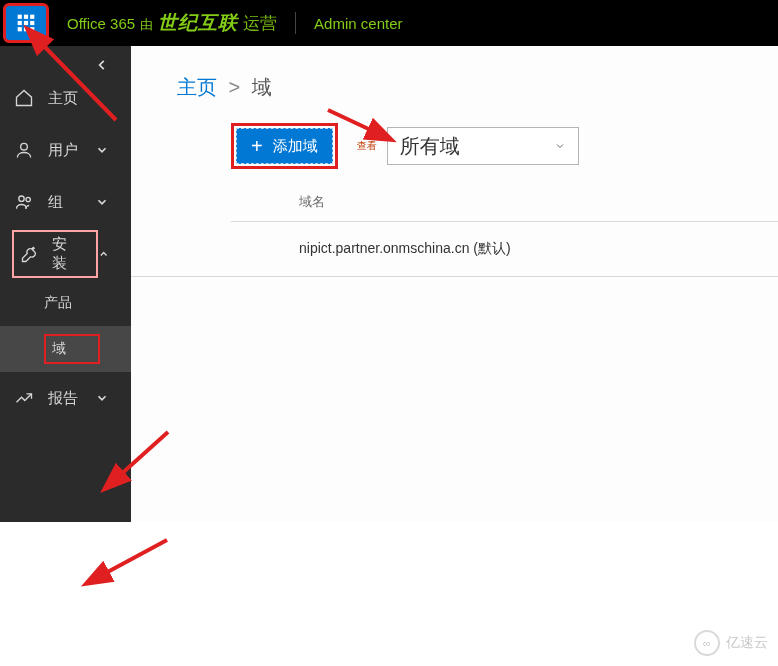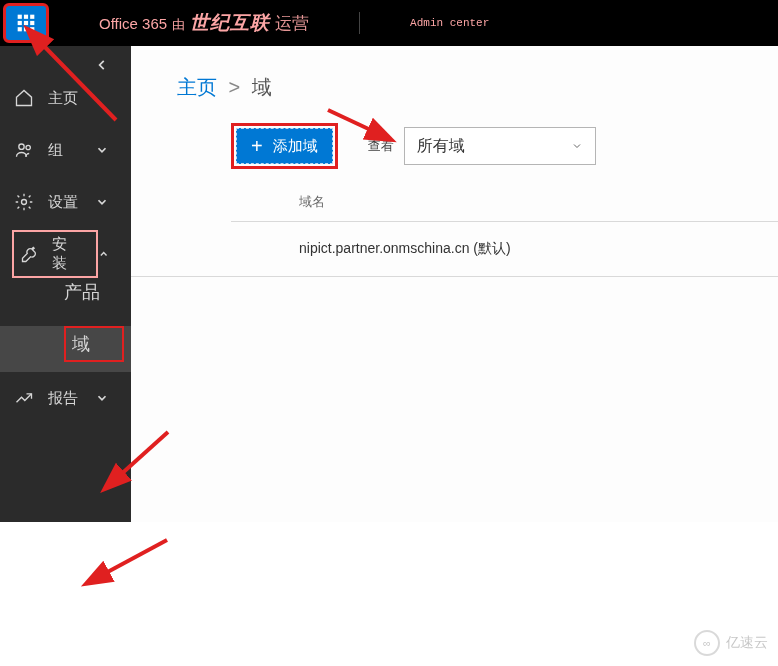--- a/index.html
+++ b/index.html
@@ -5,7 +5,7 @@
     * { margin: 0; padding: 0; box-sizing: border-box; font-family: "Segoe UI", Arial, sans-serif; }
     body { width: 778px; height: 666px; overflow: hidden; position: relative; background: #fff; }
 
-    .topbar { height: 46px; background: #000; display: flex; align-items: center; color: #fca5a5; gap: 32px; }
+    .topbar { height: 46px; background: #000; display: flex; align-items: center; color: #84cc16; }
     .app-launcher { width: 46px; height: 40px; margin: 3px 0 3px 3px; display: flex; align-items: center; justify-content: center; border: 3px solid #e02020; border-radius: 6px; background: #0078d4; }
     .app-launcher svg { width: 20px; height: 20px; }
     .brand { margin-left: 18px; display: flex; align-items: baseline; gap: 5px; font-size: 14px; }

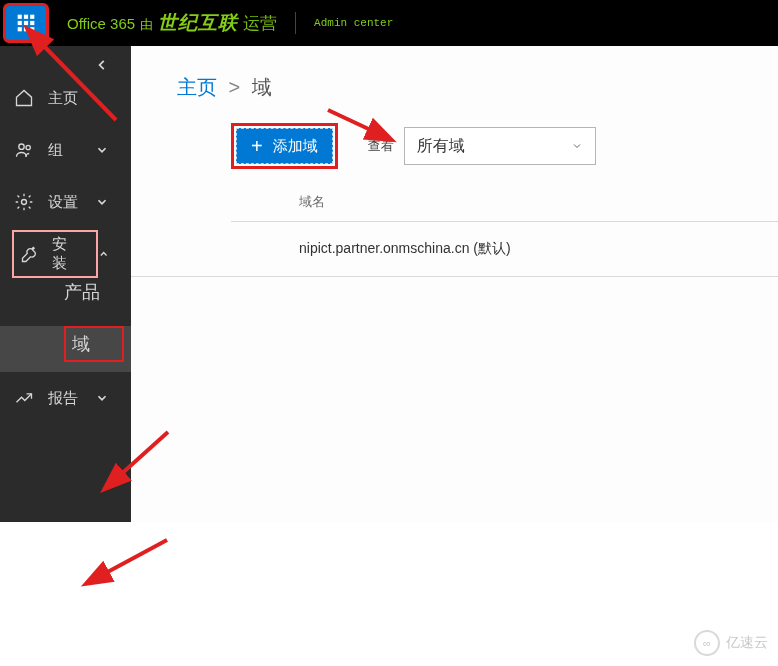--- a/index.html
+++ b/index.html
@@ -14,7 +14,7 @@
     .brand-cn { font-family: Liberation Sans, sans-serif; font-weight: 900; font-style: italic; font-size: 19px; letter-spacing: 1px; }
     .brand-op { font-size: 17px; opacity: .9; }
     .vdiv { width: 1px; height: 22px; background: #444; margin: 0 18px; }
-    .admin-center { font-size: 11px; font-family: Liberation Mono, monospace; }
+    .admin-center { font-size: 15px; }
 
     .shell { display: flex; height: 476px; }
     .sidebar { width: 277px; background: #2b2b2b; color: #d6d6d6; position: relative; }

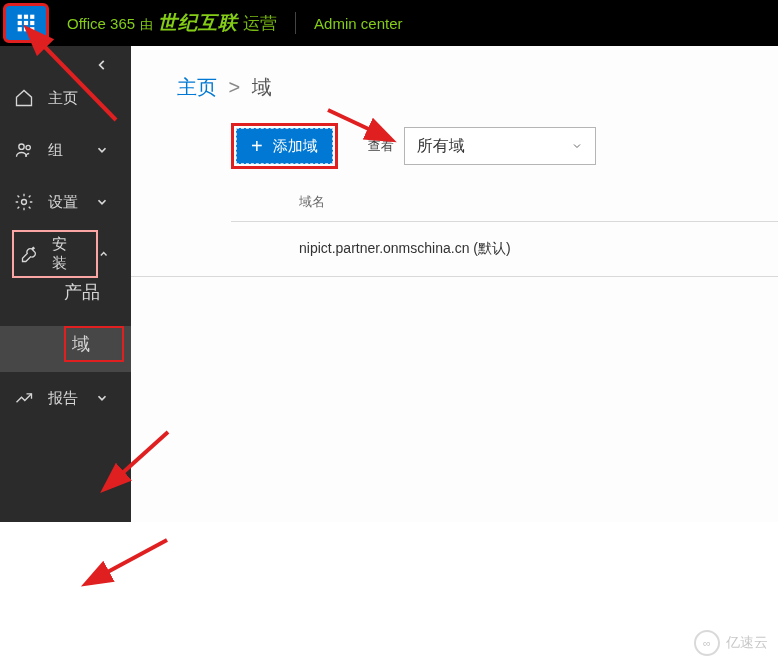--- a/index.html
+++ b/index.html
@@ -101,6 +101,18 @@
       <span>主页</span>
     </div>
 
+    <div class="nav-item">
+      <span class="ic">
+          <svg viewBox="0 0 24 24" fill="none" stroke="#d6d6d6" stroke-width="1.6">
+            <circle cx="12" cy="8" r="4"></circle>
+            <path d="M4 21c0-4 4-6 8-6s8 2 8 6"></path>
+          </svg>
+        </span>
+      <span>用户</span>
+      <svg class="chev" viewBox="0 0 24 24" fill="none" stroke="#d6d6d6" stroke-width="3">
+          <polyline points="6 9 12 15 18 9"></polyline>
+        </svg>
+    </div>
 
     <div class="nav-item">
       <span class="ic">

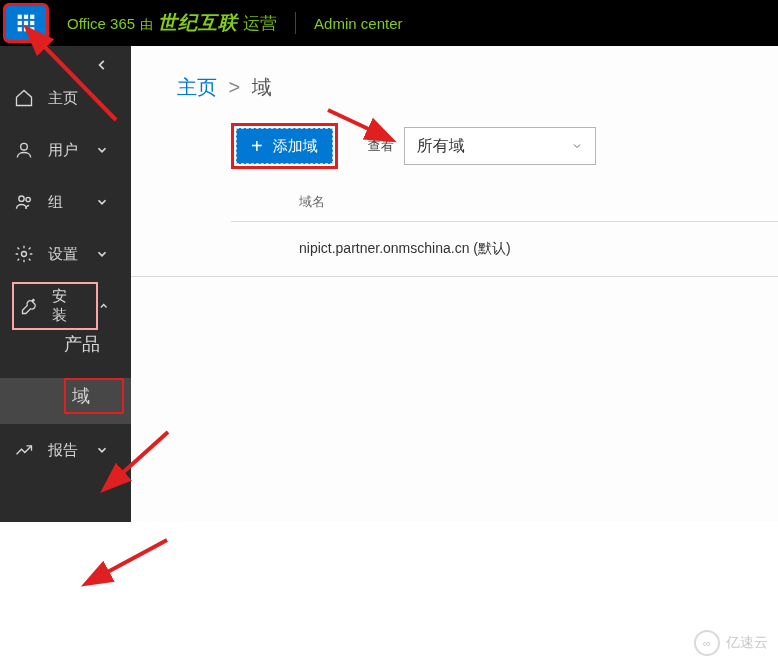--- a/index.html
+++ b/index.html
@@ -42,7 +42,7 @@
     .add-domain-outer { border: 3px solid #e02020; padding: 2px; }
     .add-domain { background: #0078d4; color: #fff; height: 36px; display: flex; align-items: center; padding: 0 14px; font-size: 15px; border: 1px dashed #bcd8ef; }
     .add-domain .plus { font-size: 20px; margin-right: 10px; line-height: 1; }
-    .view-label { font-size: 13px; color: #404040; margin-left: 20px; }
+    .view-label { font-size: 10px; color: #c2410c; margin-left: 9px; }
     .view-select { height: 38px; width: 192px; border: 1px solid #b5b5b5; display: flex; align-items: center; justify-content: space-between; padding: 0 12px; font-size: 16px; color: #333; background: #fff; }
 
     .table-head { margin: 24px 0 0 100px; padding: 0 0 10px 68px; border-bottom: 1px solid #d9d9d9; font-size: 13px; color: #666; width: 660px; }

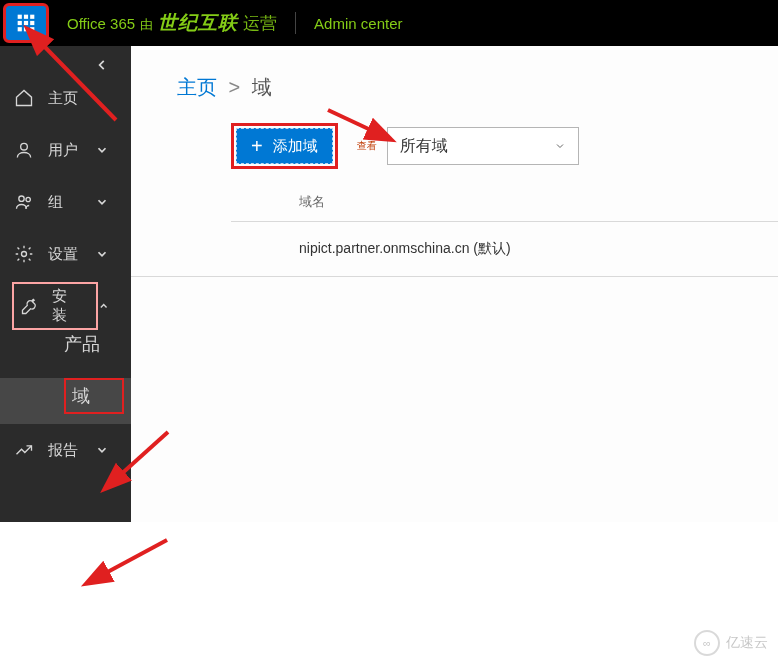--- a/index.html
+++ b/index.html
@@ -43,7 +43,7 @@
     .add-domain { background: #0078d4; color: #fff; height: 36px; display: flex; align-items: center; padding: 0 14px; font-size: 15px; border: 1px dashed #bcd8ef; }
     .add-domain .plus { font-size: 20px; margin-right: 10px; line-height: 1; }
     .view-label { font-size: 10px; color: #c2410c; margin-left: 9px; }
-    .view-select { height: 38px; width: 192px; border: 1px solid #b5b5b5; display: flex; align-items: center; justify-content: space-between; padding: 0 12px; font-size: 16px; color: #333; background: #fff; }
+    .view-select { height: 38px; width: 192px; border: 1px solid #b5b5b5; display: flex; align-items: center; justify-content: space-between; padding: 0 12px; font-size: 20px; color: #333; background: #fff; }
 
     .table-head { margin: 24px 0 0 100px; padding: 0 0 10px 68px; border-bottom: 1px solid #d9d9d9; font-size: 13px; color: #666; width: 660px; }
     .table-row { padding: 18px 0 18px 168px; border-bottom: 1px solid #d9d9d9; width: 760px; font-size: 14px; color: #333; }

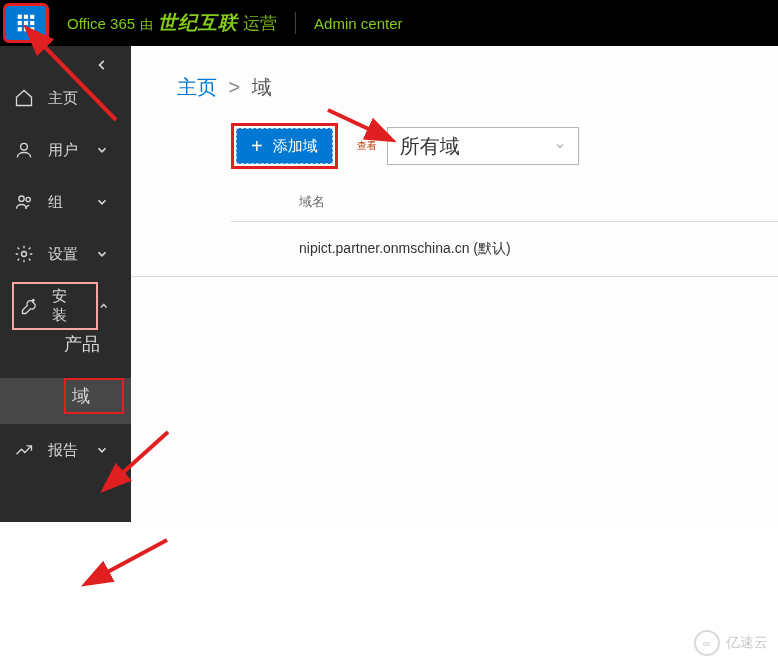--- a/index.html
+++ b/index.html
@@ -132,18 +132,6 @@
 
 
 
-    <div class="nav-item">
-      <span class="ic">
-          <svg viewBox="0 0 24 24" fill="none" stroke="#d6d6d6" stroke-width="1.6">
-            <circle cx="12" cy="12" r="3"></circle>
-            <path d="M12 2v3M12 19v3M4.2 4.2l2.1 2.1M17.7 17.7l2.1 2.1M2 12h3M19 12h3M4.2 19.8l2.1-2.1M17.7 6.3l2.1-2.1"></path>
-          </svg>
-        </span>
-      <span>设置</span>
-      <svg class="chev" viewBox="0 0 24 24" fill="none" stroke="#d6d6d6" stroke-width="3">
-          <polyline points="6 9 12 15 18 9"></polyline>
-        </svg>
-    </div>
 
     <div class="nav-item expand">
       <span class="hl-box">

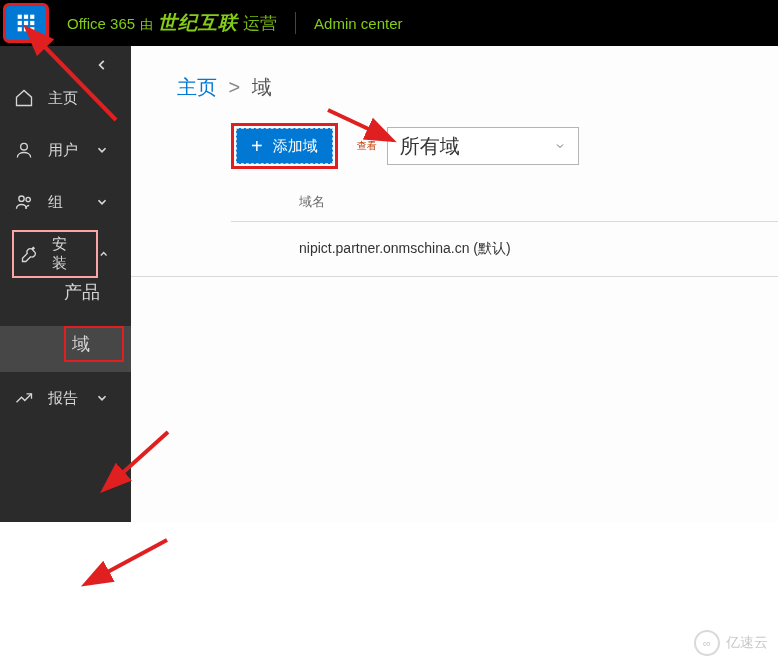--- a/index.html
+++ b/index.html
@@ -27,7 +27,7 @@
     .nav-item .ic svg { width: 20px; height: 20px; }
     .nav-item .chev { margin-left: auto; width: 14px; height: 14px; }
 
-    .sub-item { height: 46px; display: flex; align-items: flex-start; padding-left: 64px; font-size: 18px; cursor: pointer; }
+    .sub-item { height: 46px; display: flex; align-items: center; padding-left: 44px; font-size: 14px; cursor: pointer; }
     .sub-item.hover { background: #474747; }
     .sub-item .hl { border: 2px solid #e02020; padding: 4px 32px 4px 6px; display: inline-block; }
 

